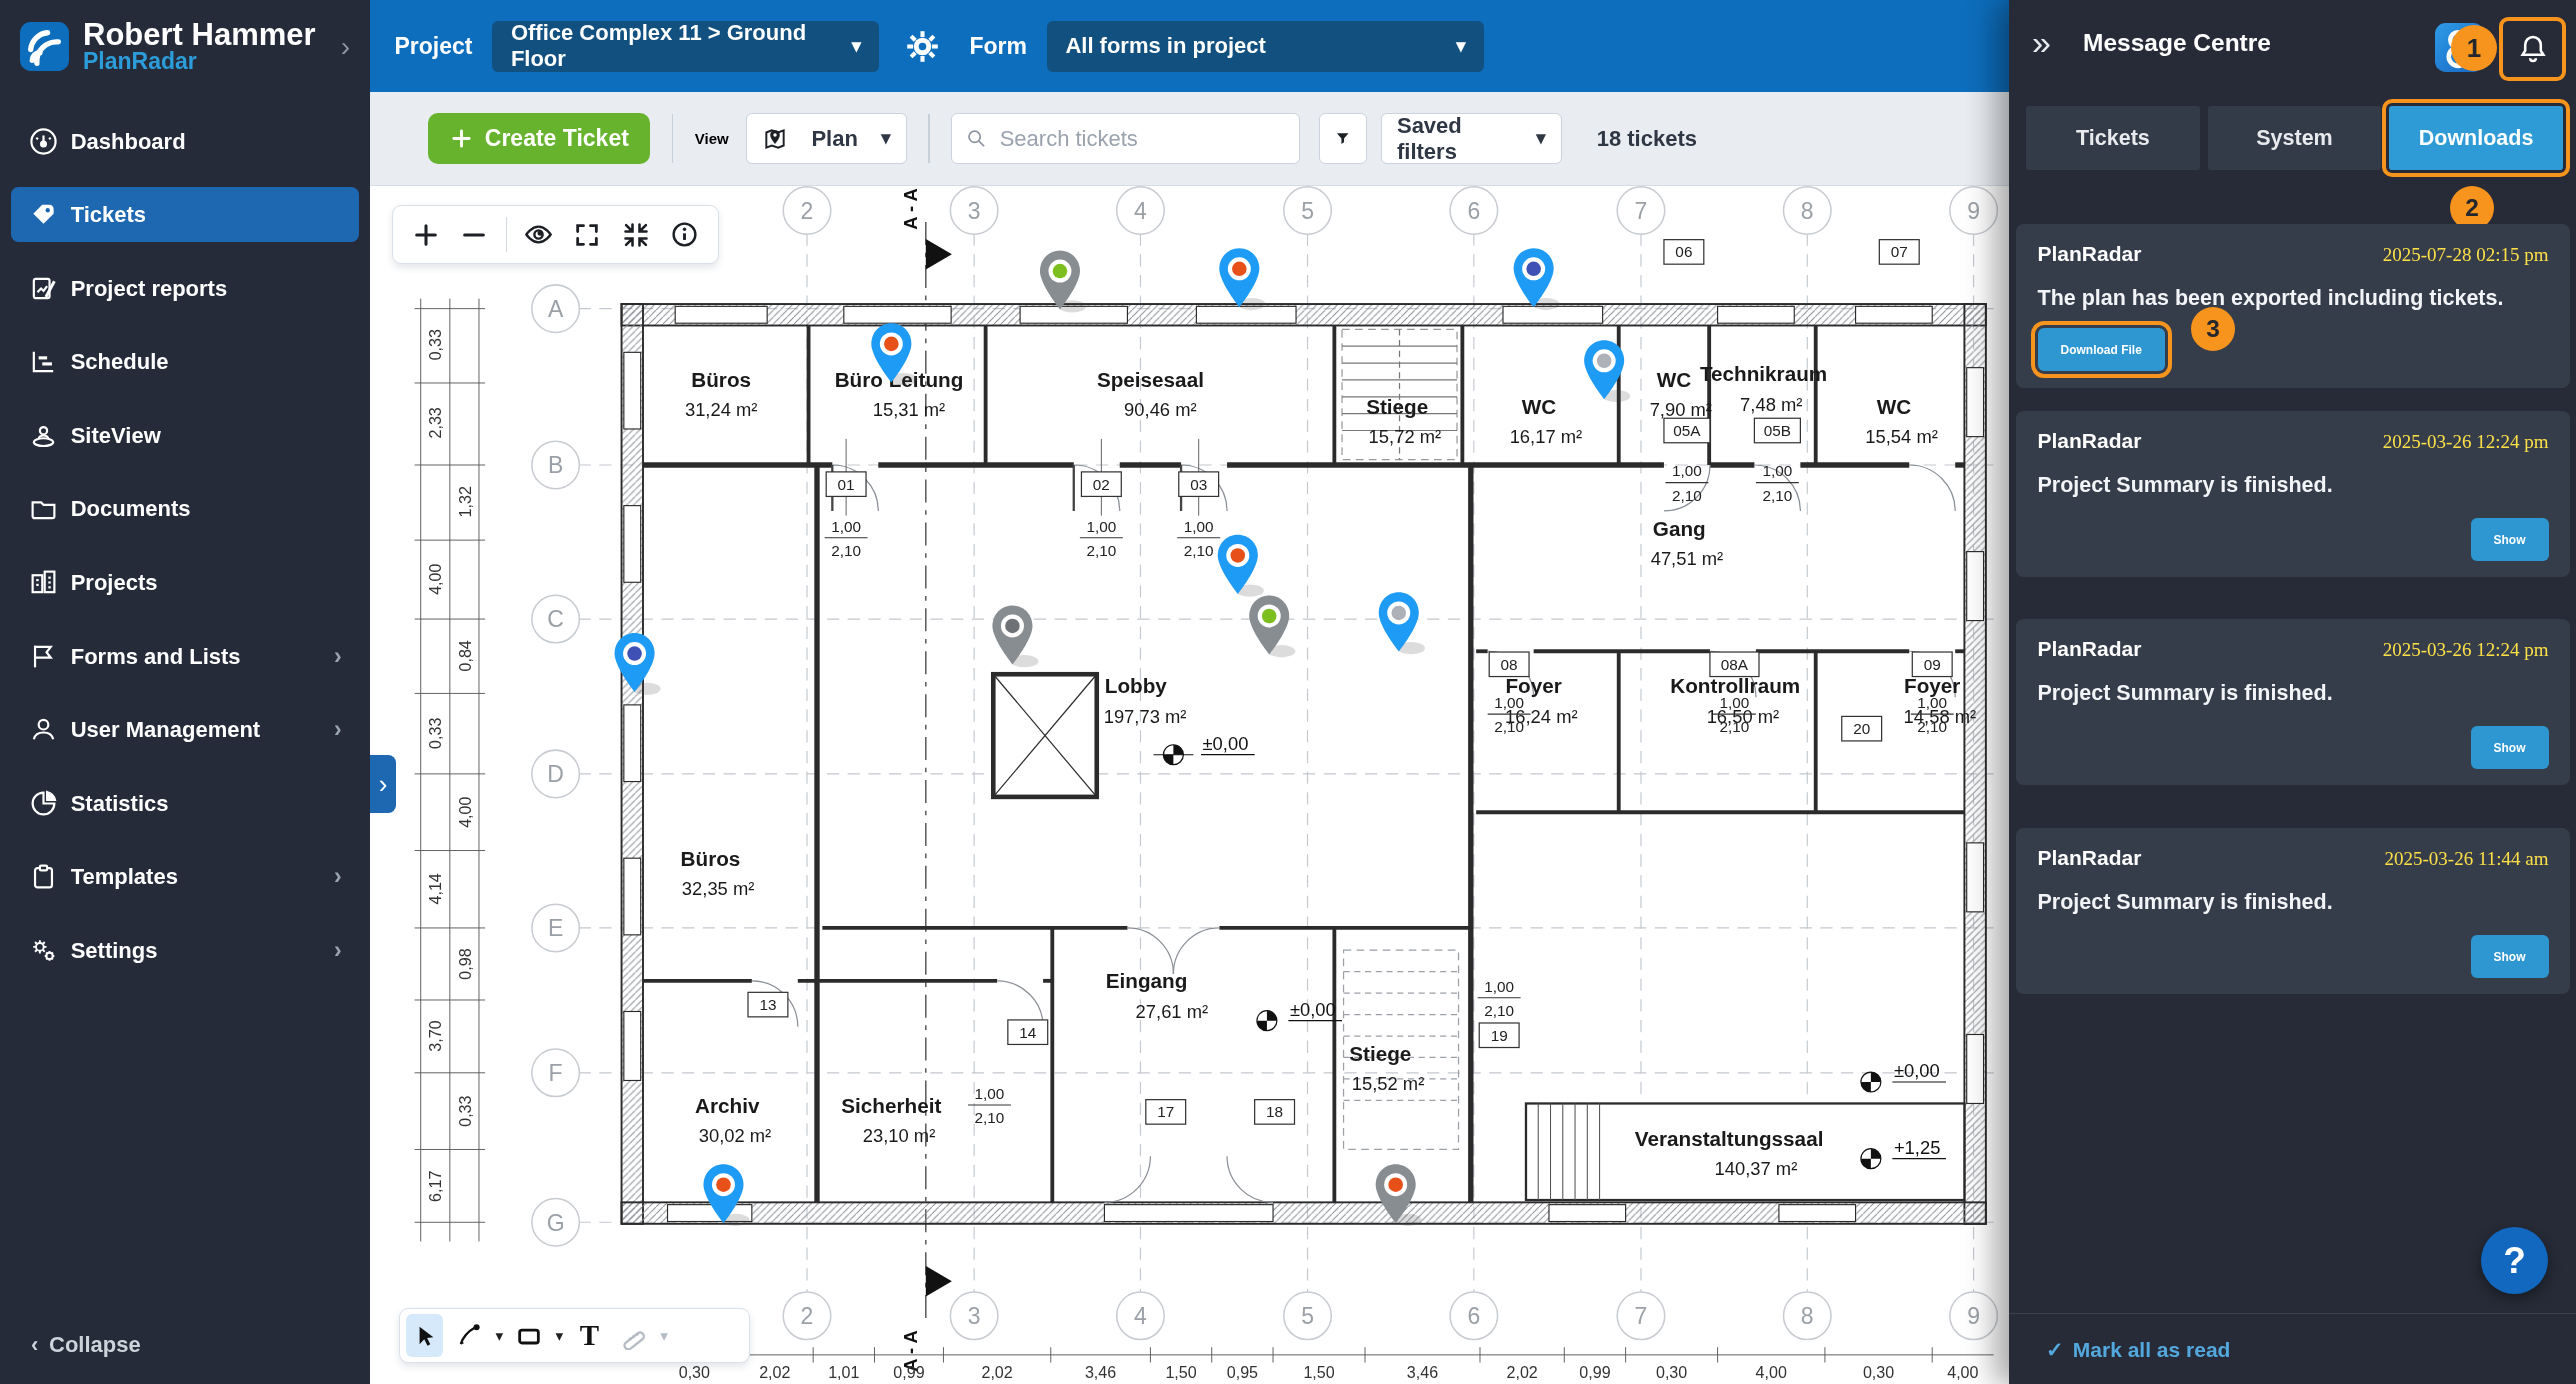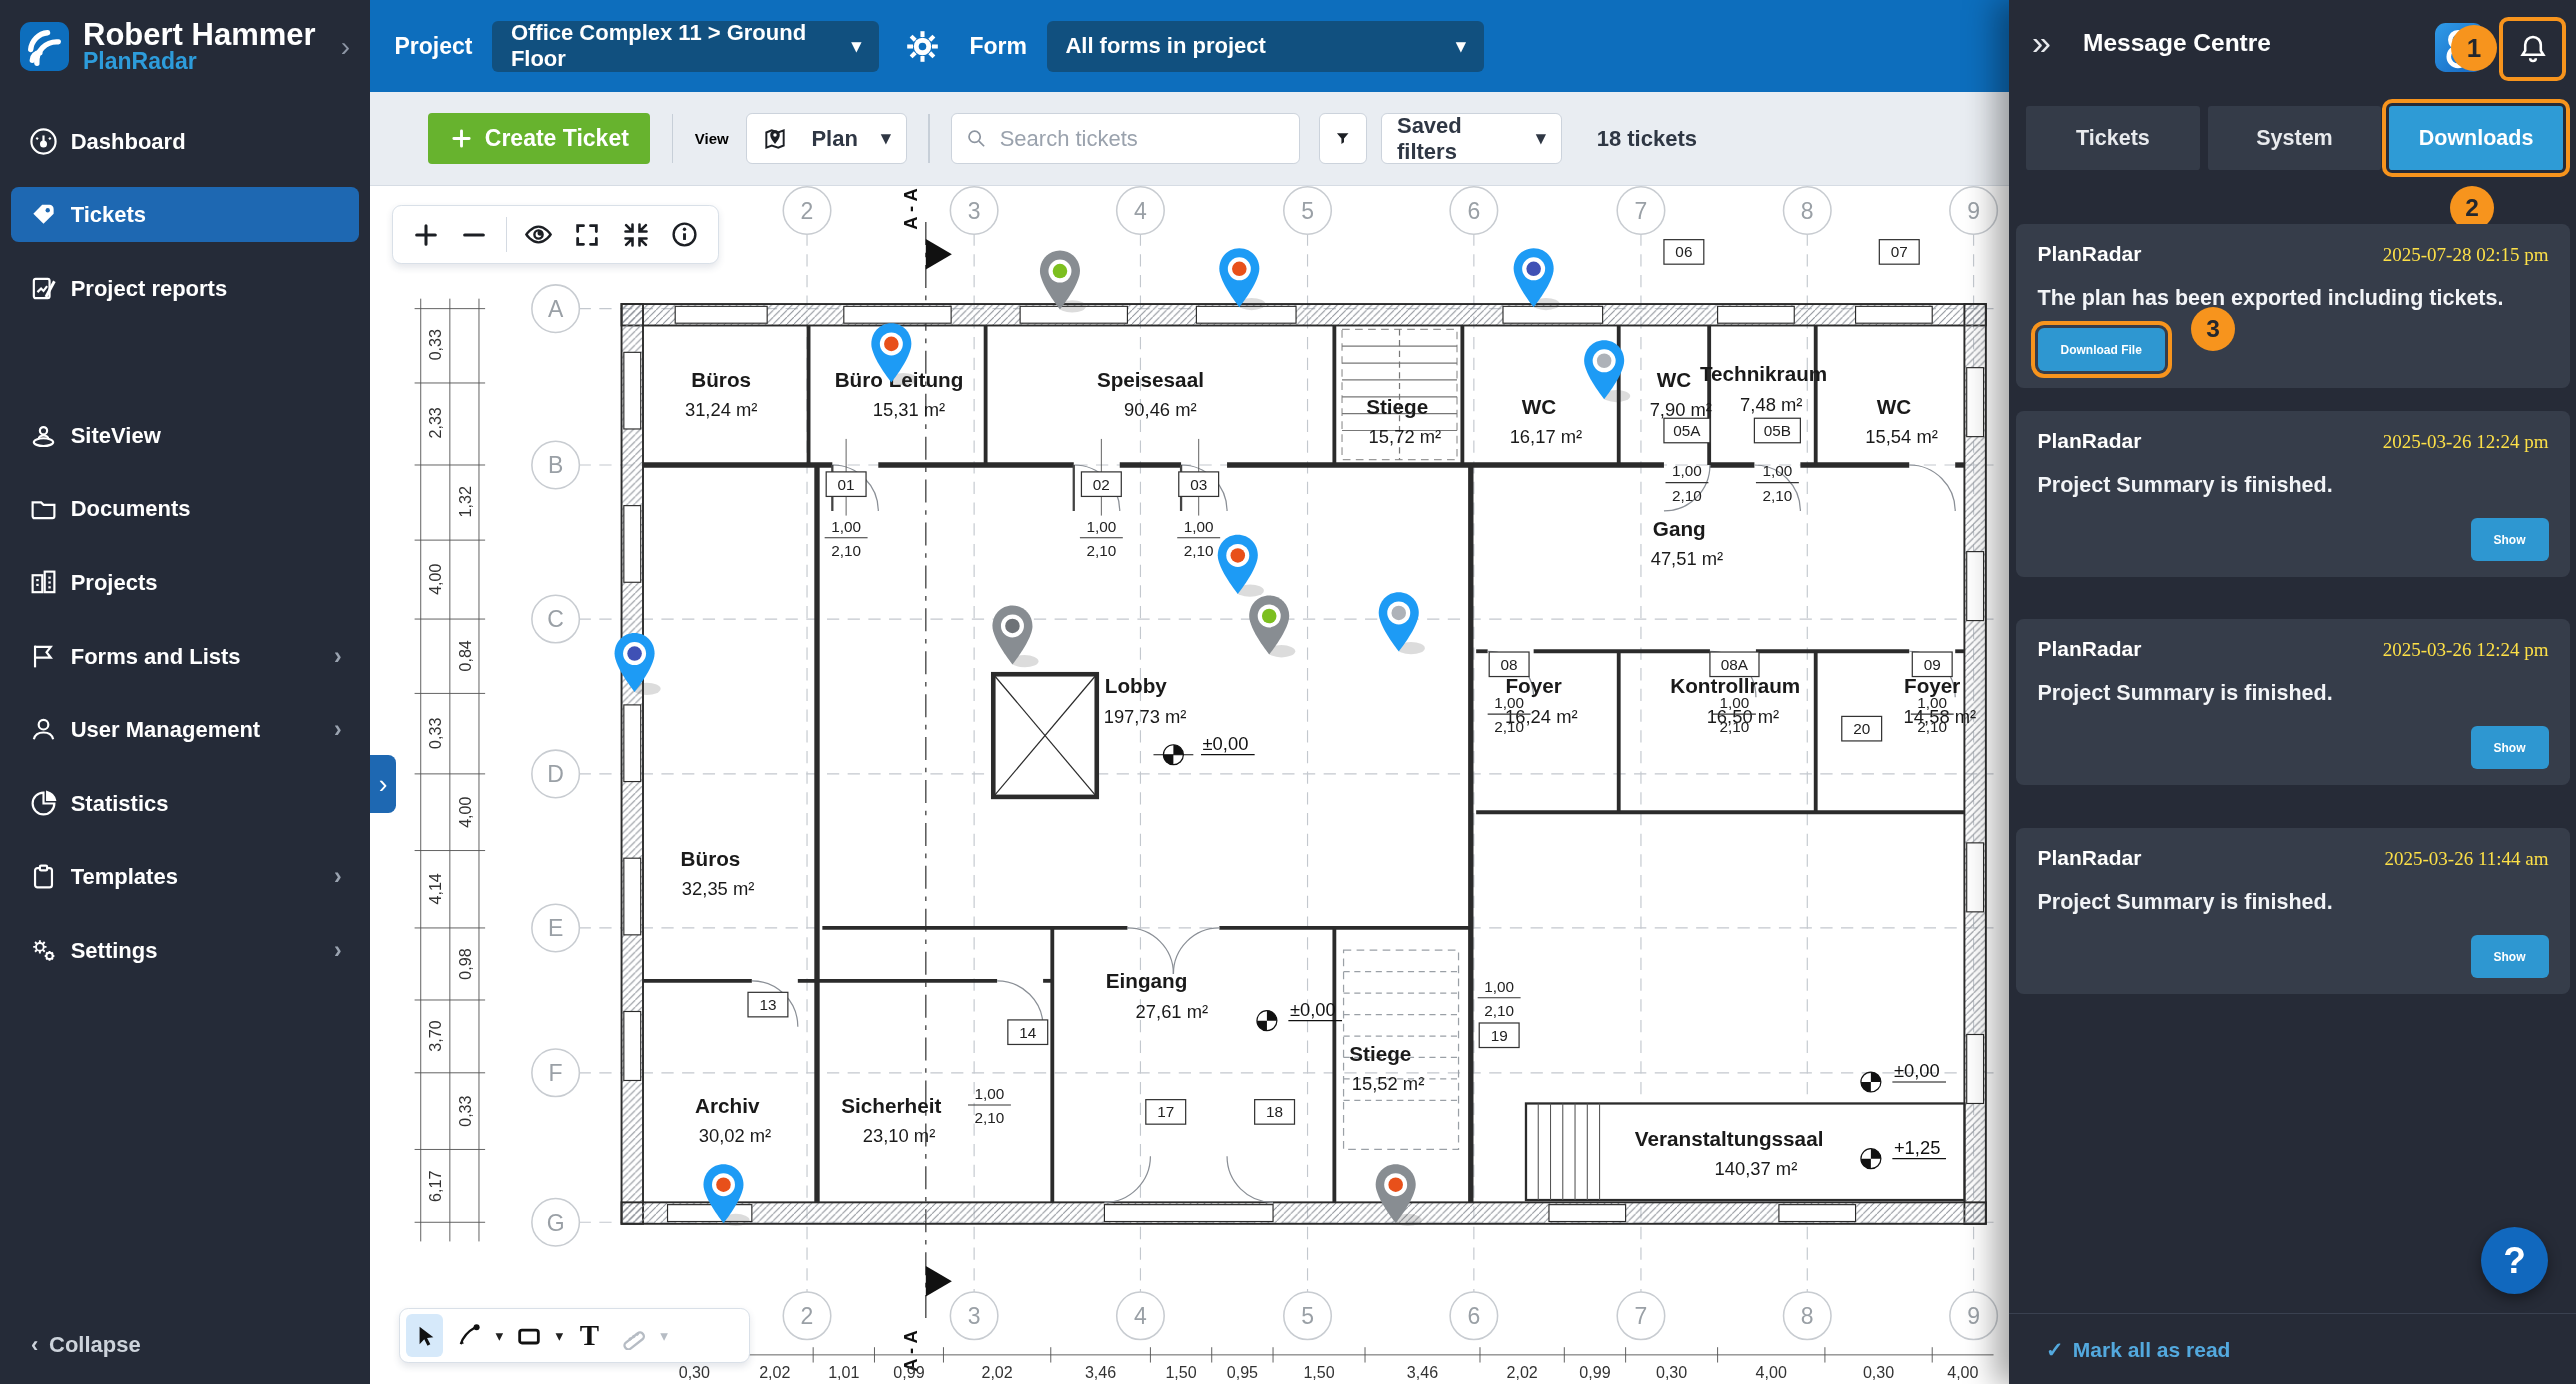--- a/index.html
+++ b/index.html
@@ -25,7 +25,7 @@
   .caret{font-size:18.4px;line-height:1;}
   
   .tbar{left:370px;top:92px;width:1639px;height:94px;background:#e9edf2;border-bottom:1.5px solid #d6dce4;display:flex;align-items:center;}
-  .btn-green{height:51px;background:#67b32e;color:#fff;border:none;border-radius:4px;font-size:23px;font-weight:700;display:flex;align-items:center;gap:12.3px;padding:0 21.5px;cursor:pointer;}
+  .btn-green{height:51px;background:#67b32e;color:#fff;border:none;border-radius:10px;font-size:23px;font-weight:700;display:flex;align-items:center;gap:12.3px;padding:0 21.5px;cursor:pointer;}
   .wht{height:51px;background:#fff;border:1.5px solid #ccd3dc;border-radius:6.1px;display:flex;align-items:center;gap:12.3px;padding:0 15.3px;font-size:22px;font-weight:600;color:#2f3744;cursor:pointer;}
   .tdiv{width:1.5px;height:49px;background:#c7cfd8;margin:0 21.5px;}
   .search{width:349px;height:51px;background:#fff;border:1.5px solid #ccd3dc;border-radius:6.1px;display:flex;align-items:center;gap:10.7px;padding:0 14px;}

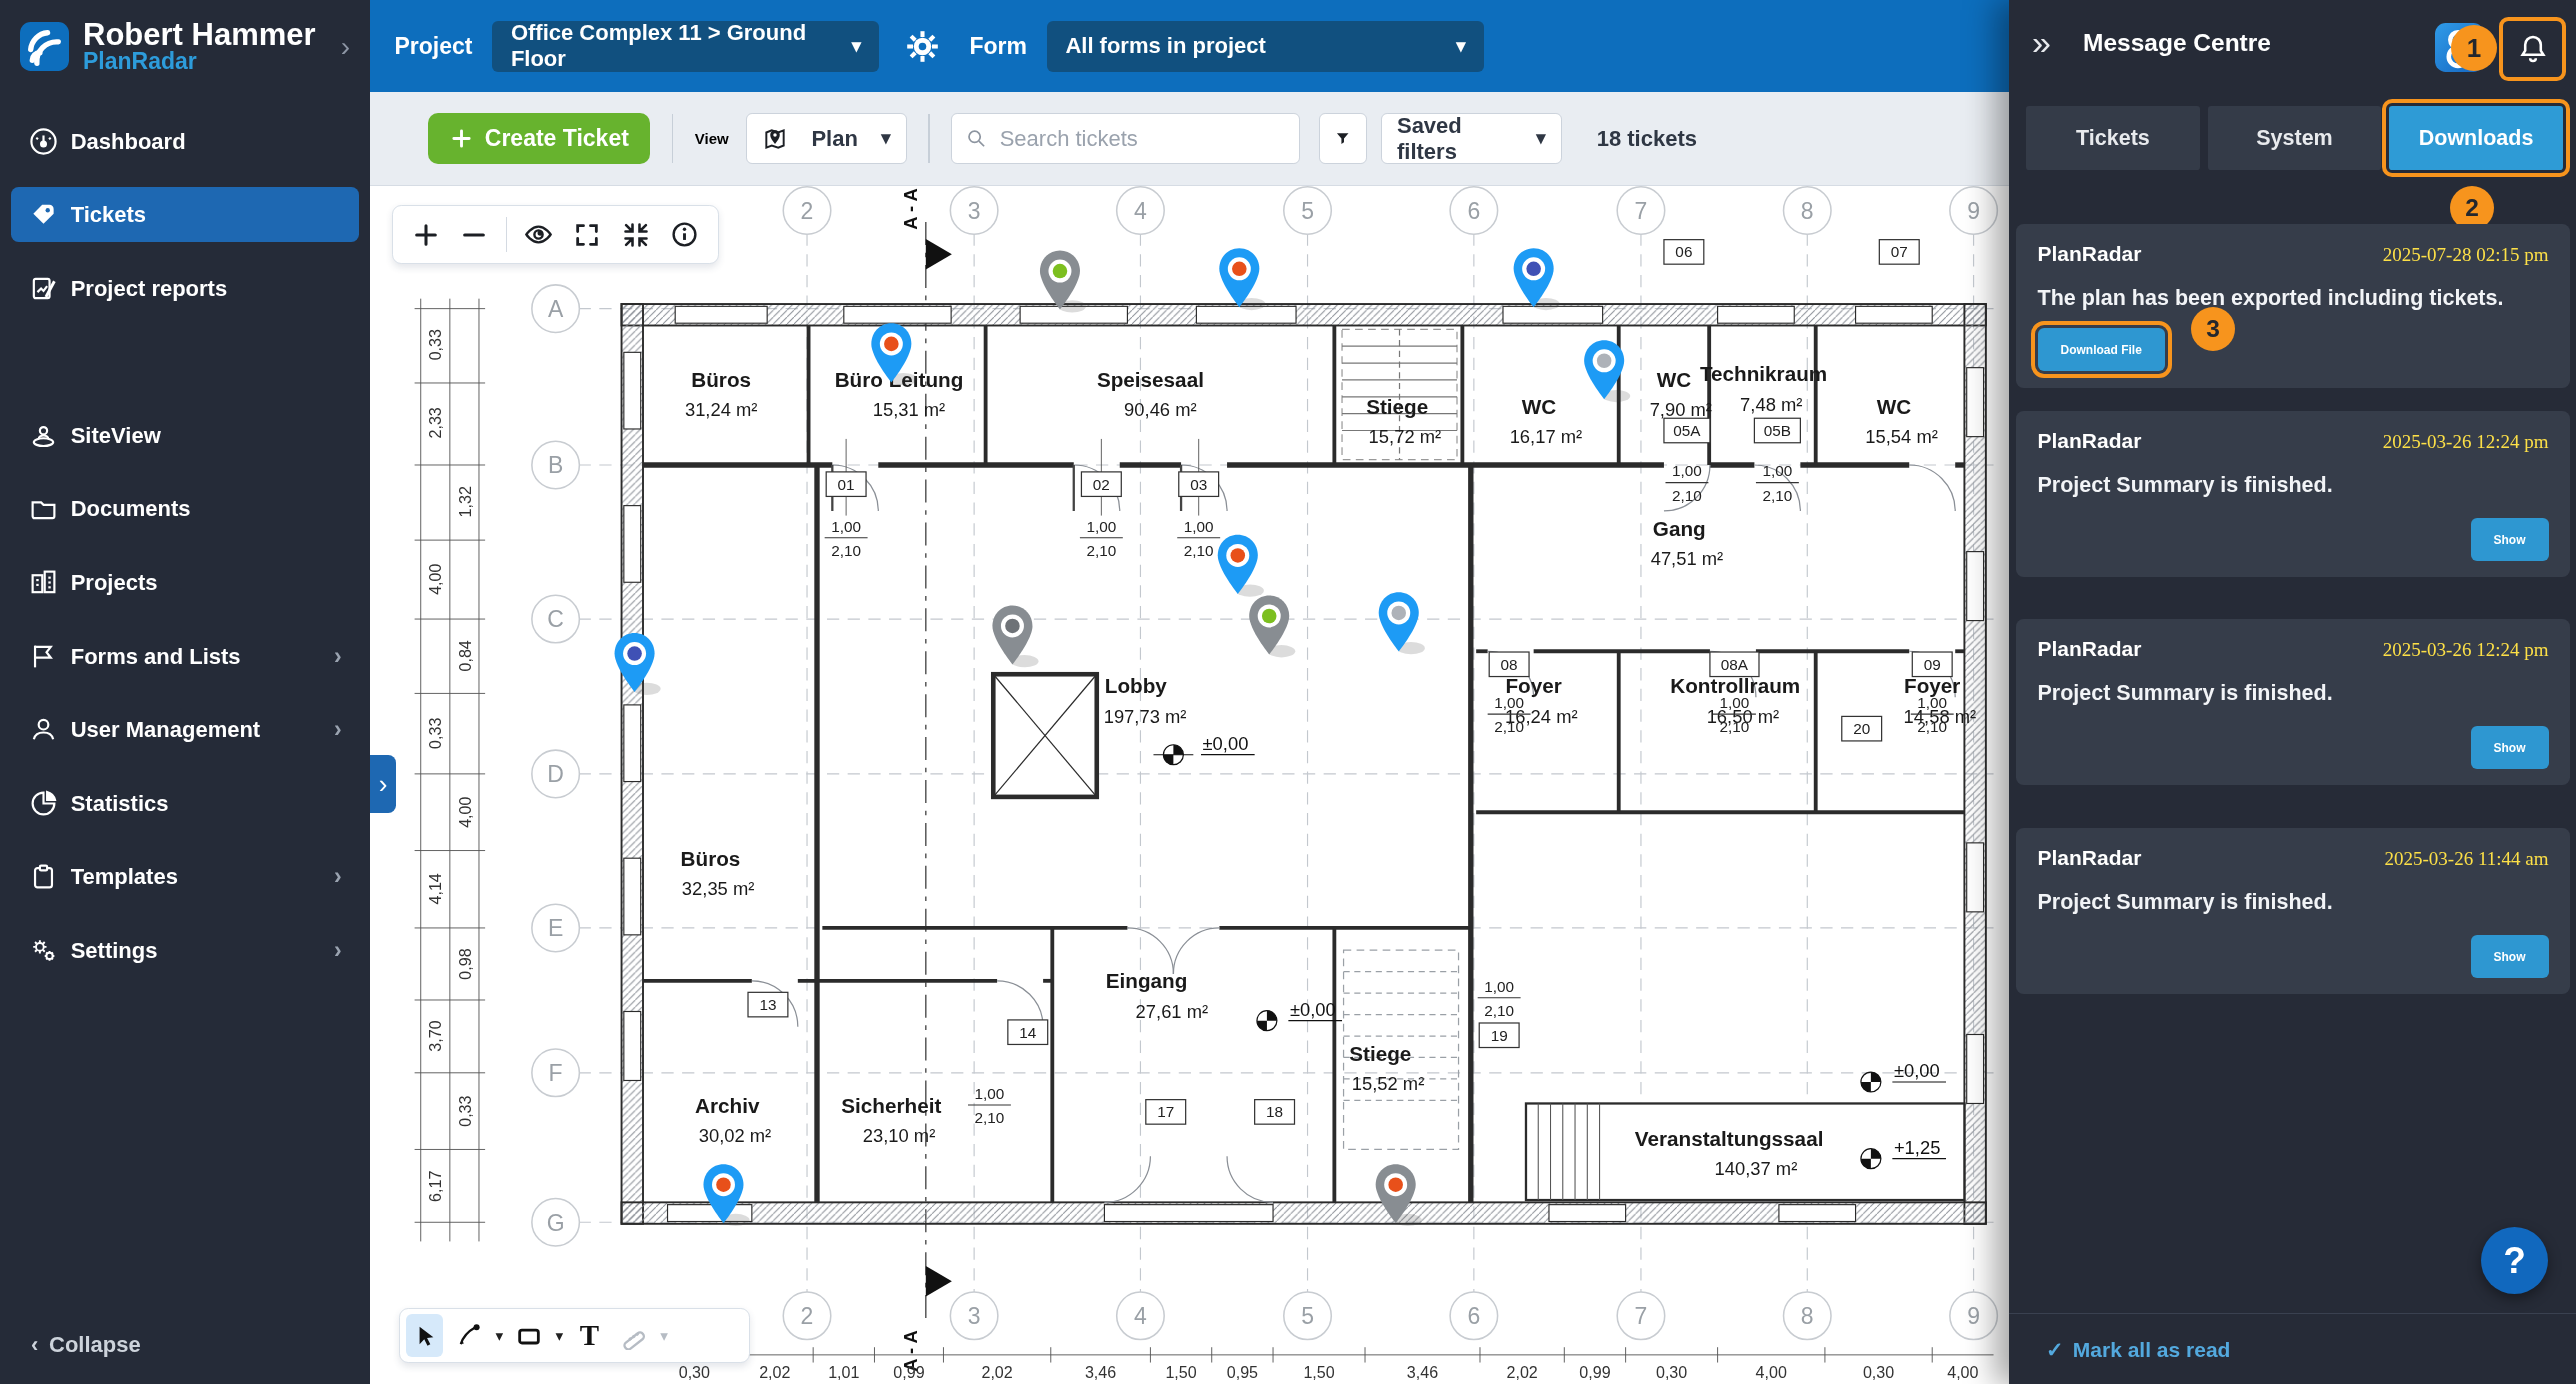--- a/index.html
+++ b/index.html
@@ -116,6 +116,16 @@
         </span>
       <span>Project reports</span>
     </div>
+    <div class="side-item" style="top:334px">
+      <span class="sicon">
+          <svg width="29" height="29" viewBox="0 0 24 24" fill="none" stroke="#fff" stroke-width="1.8">
+            <path d="M4 4v16h16"></path>
+            <line x1="8" y1="9" x2="15" y2="9" stroke-width="2.6"></line>
+            <line x1="11" y1="14" x2="19" y2="14" stroke-width="2.6"></line>
+          </svg>
+        </span>
+      <span>Schedule</span>
+    </div>
     <div class="side-item" style="top:408px">
       <span class="sicon">
           <svg width="29" height="29" viewBox="0 0 24 24" fill="none" stroke="#fff" stroke-width="1.8">

